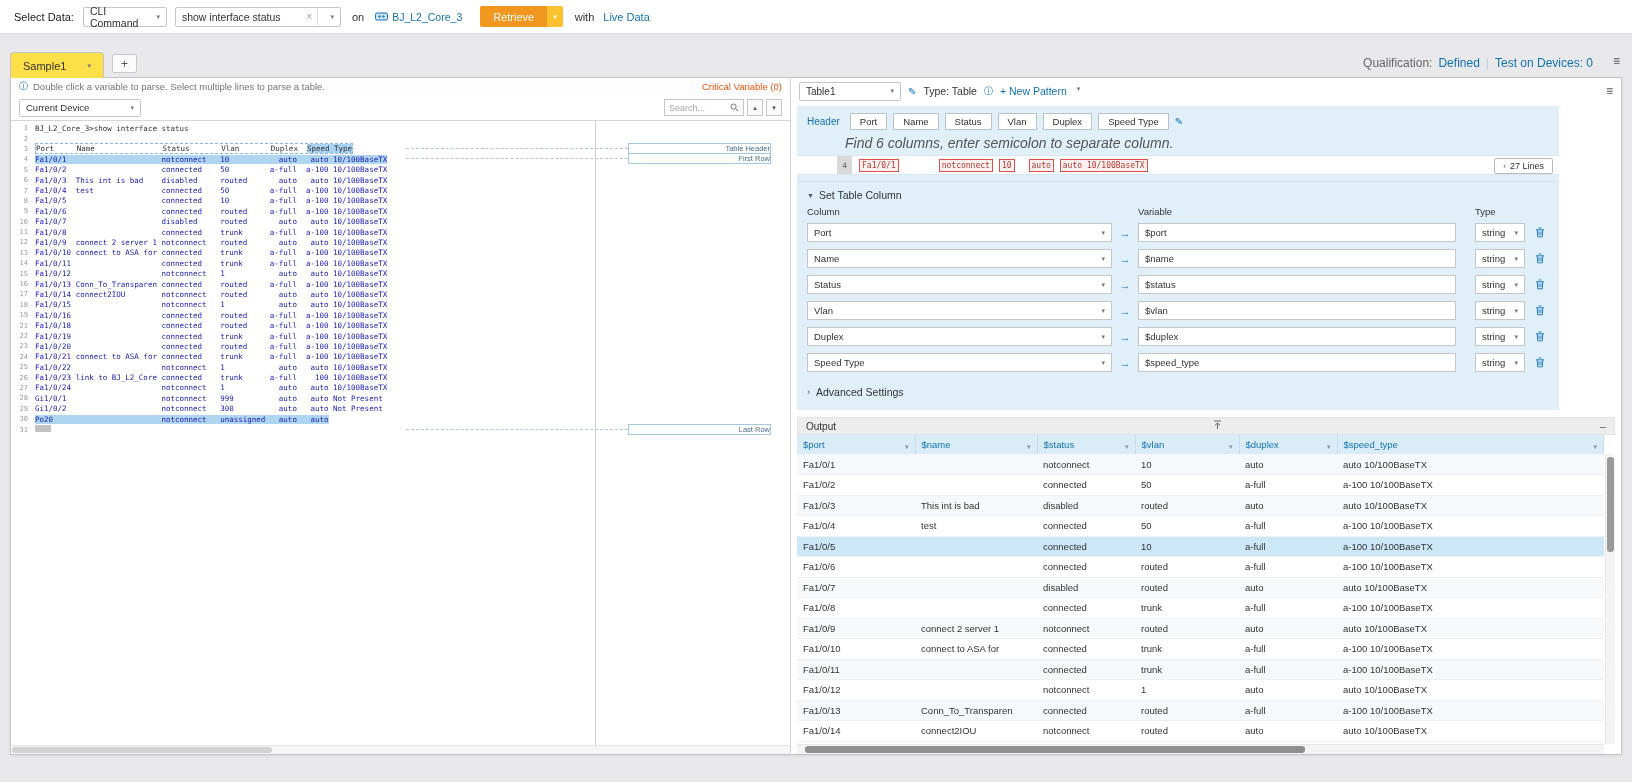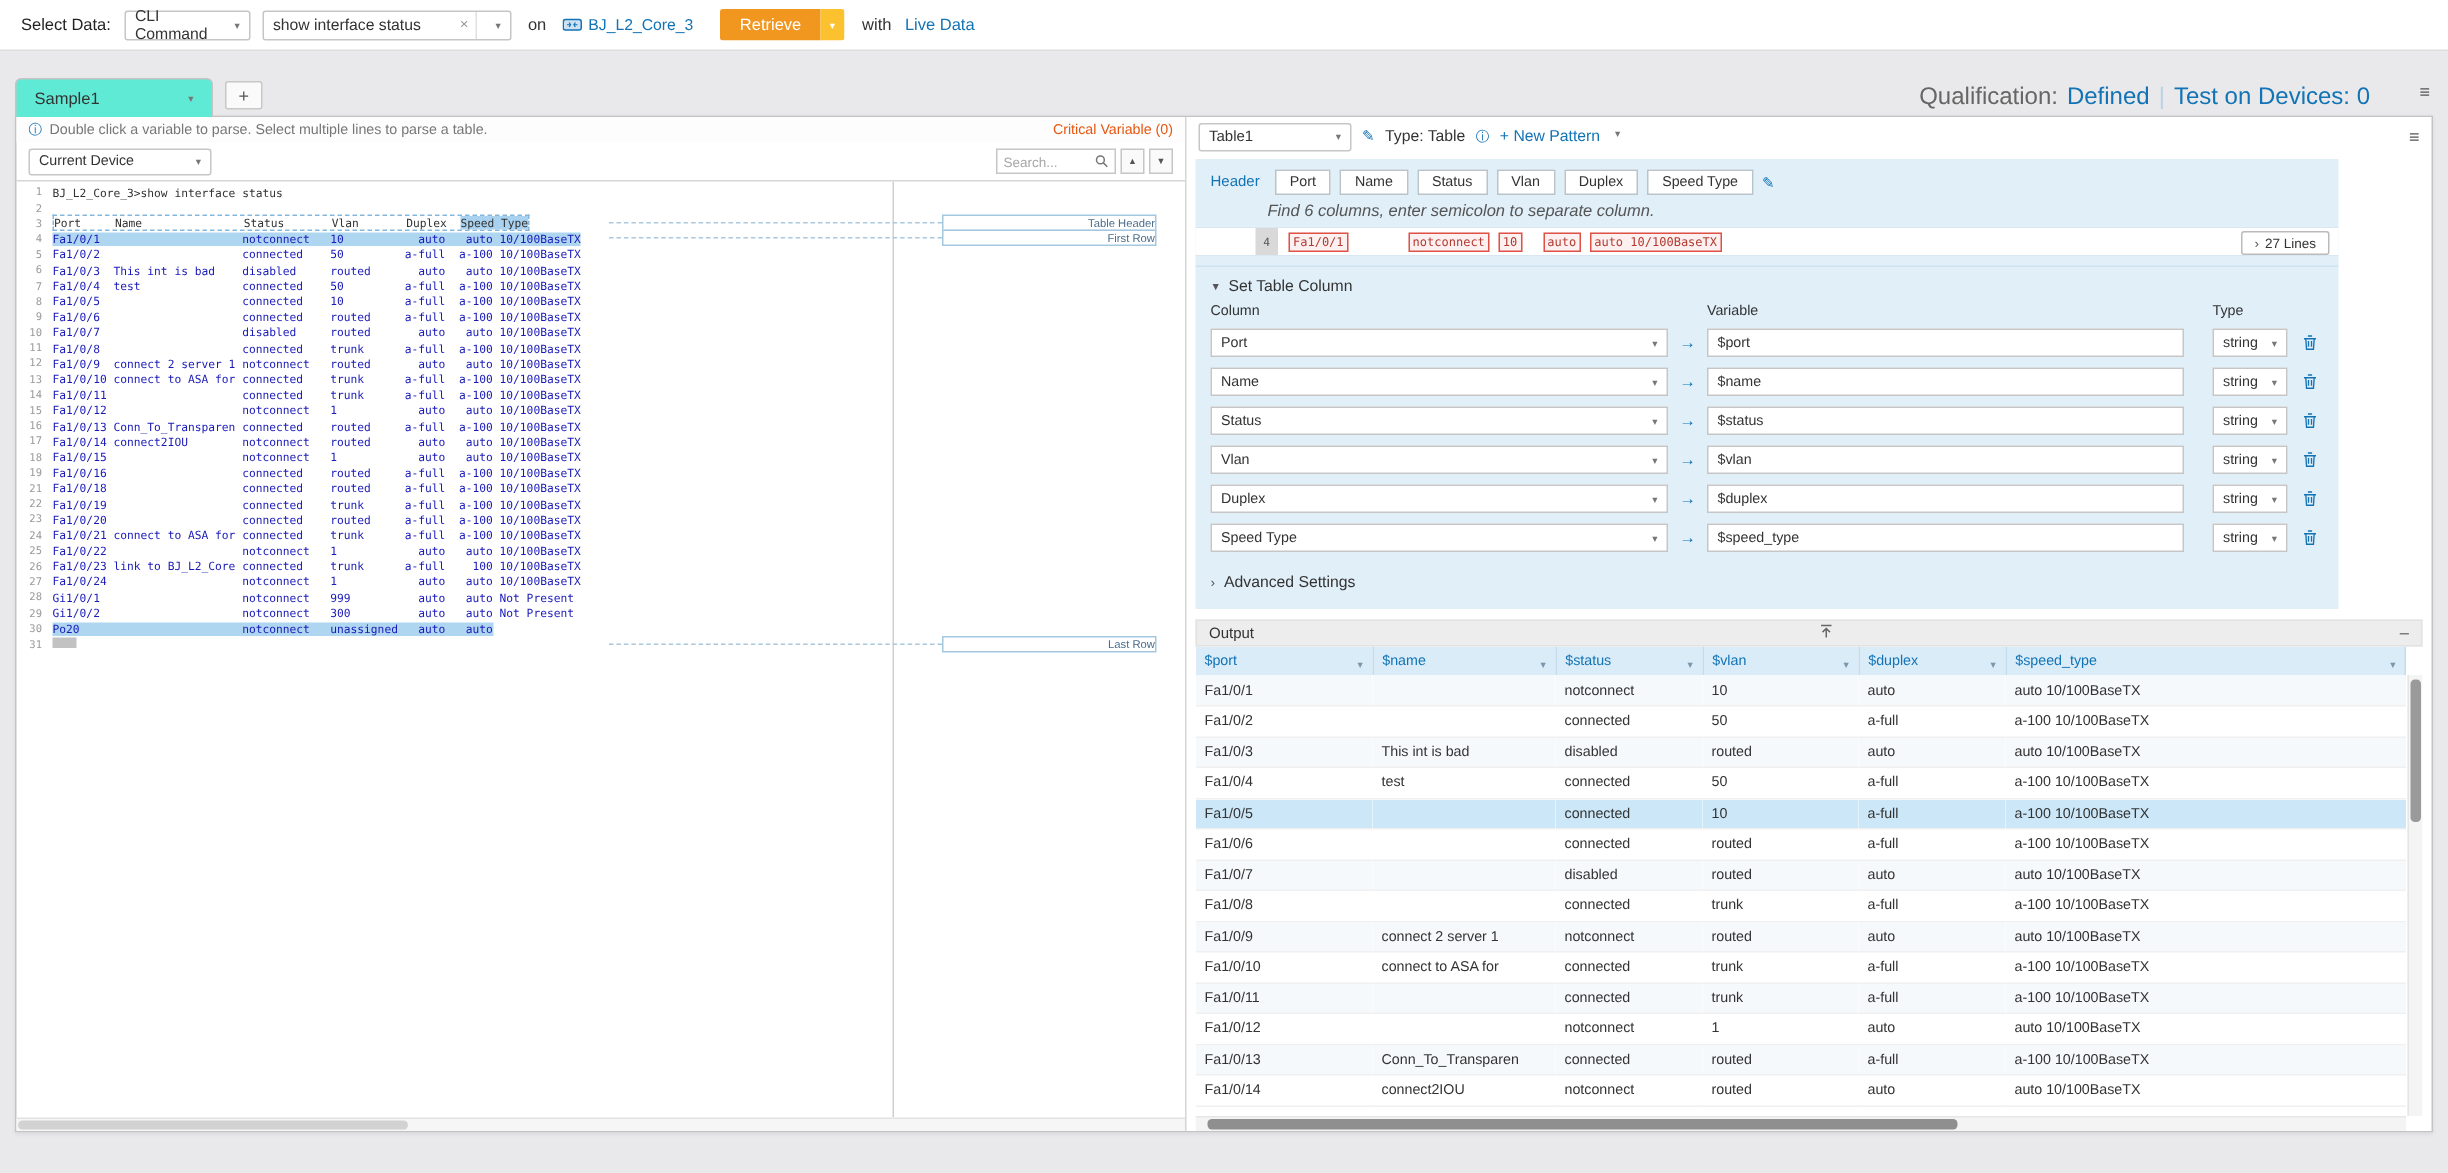--- a/index.html
+++ b/index.html
@@ -28,7 +28,7 @@
   
   .main { position:absolute; top:50px; left:10px; right:10px; bottom:27px; }
   .tabrow { height:27px; position:relative; display:flex; align-items:flex-end; }
-  .tab { width:132px; height:26px; background:#5eead4; border:1px solid #c4c4c4; border-bottom:none; border-radius:4px 4px 0 0; display:flex; align-items:center; justify-content:space-between; padding:0 12px; font-size:11px; margin-bottom:-1px; z-index:2; position:relative; }
+  .tab { width:94px; height:26px; background:#fde047; border:1px solid #c4c4c4; border-bottom:none; border-radius:4px 4px 0 0; display:flex; align-items:center; justify-content:space-between; padding:0 12px; font-size:11px; margin-bottom:-1px; z-index:2; position:relative; }
   .add-tab { width:25px; height:19px; border:1px solid #c8c8c8; border-radius:2px; background:#fafafa; display:flex; align-items:center; justify-content:center; color:#555; font-size:12px; margin:0 0 4px 8px; }
   .qualbar { position:absolute; right:42px; top:6px; display:flex; align-items:center; gap:6px; font-size:16px; color:#666; }
   .qual-div { color:#b9d2e4; }

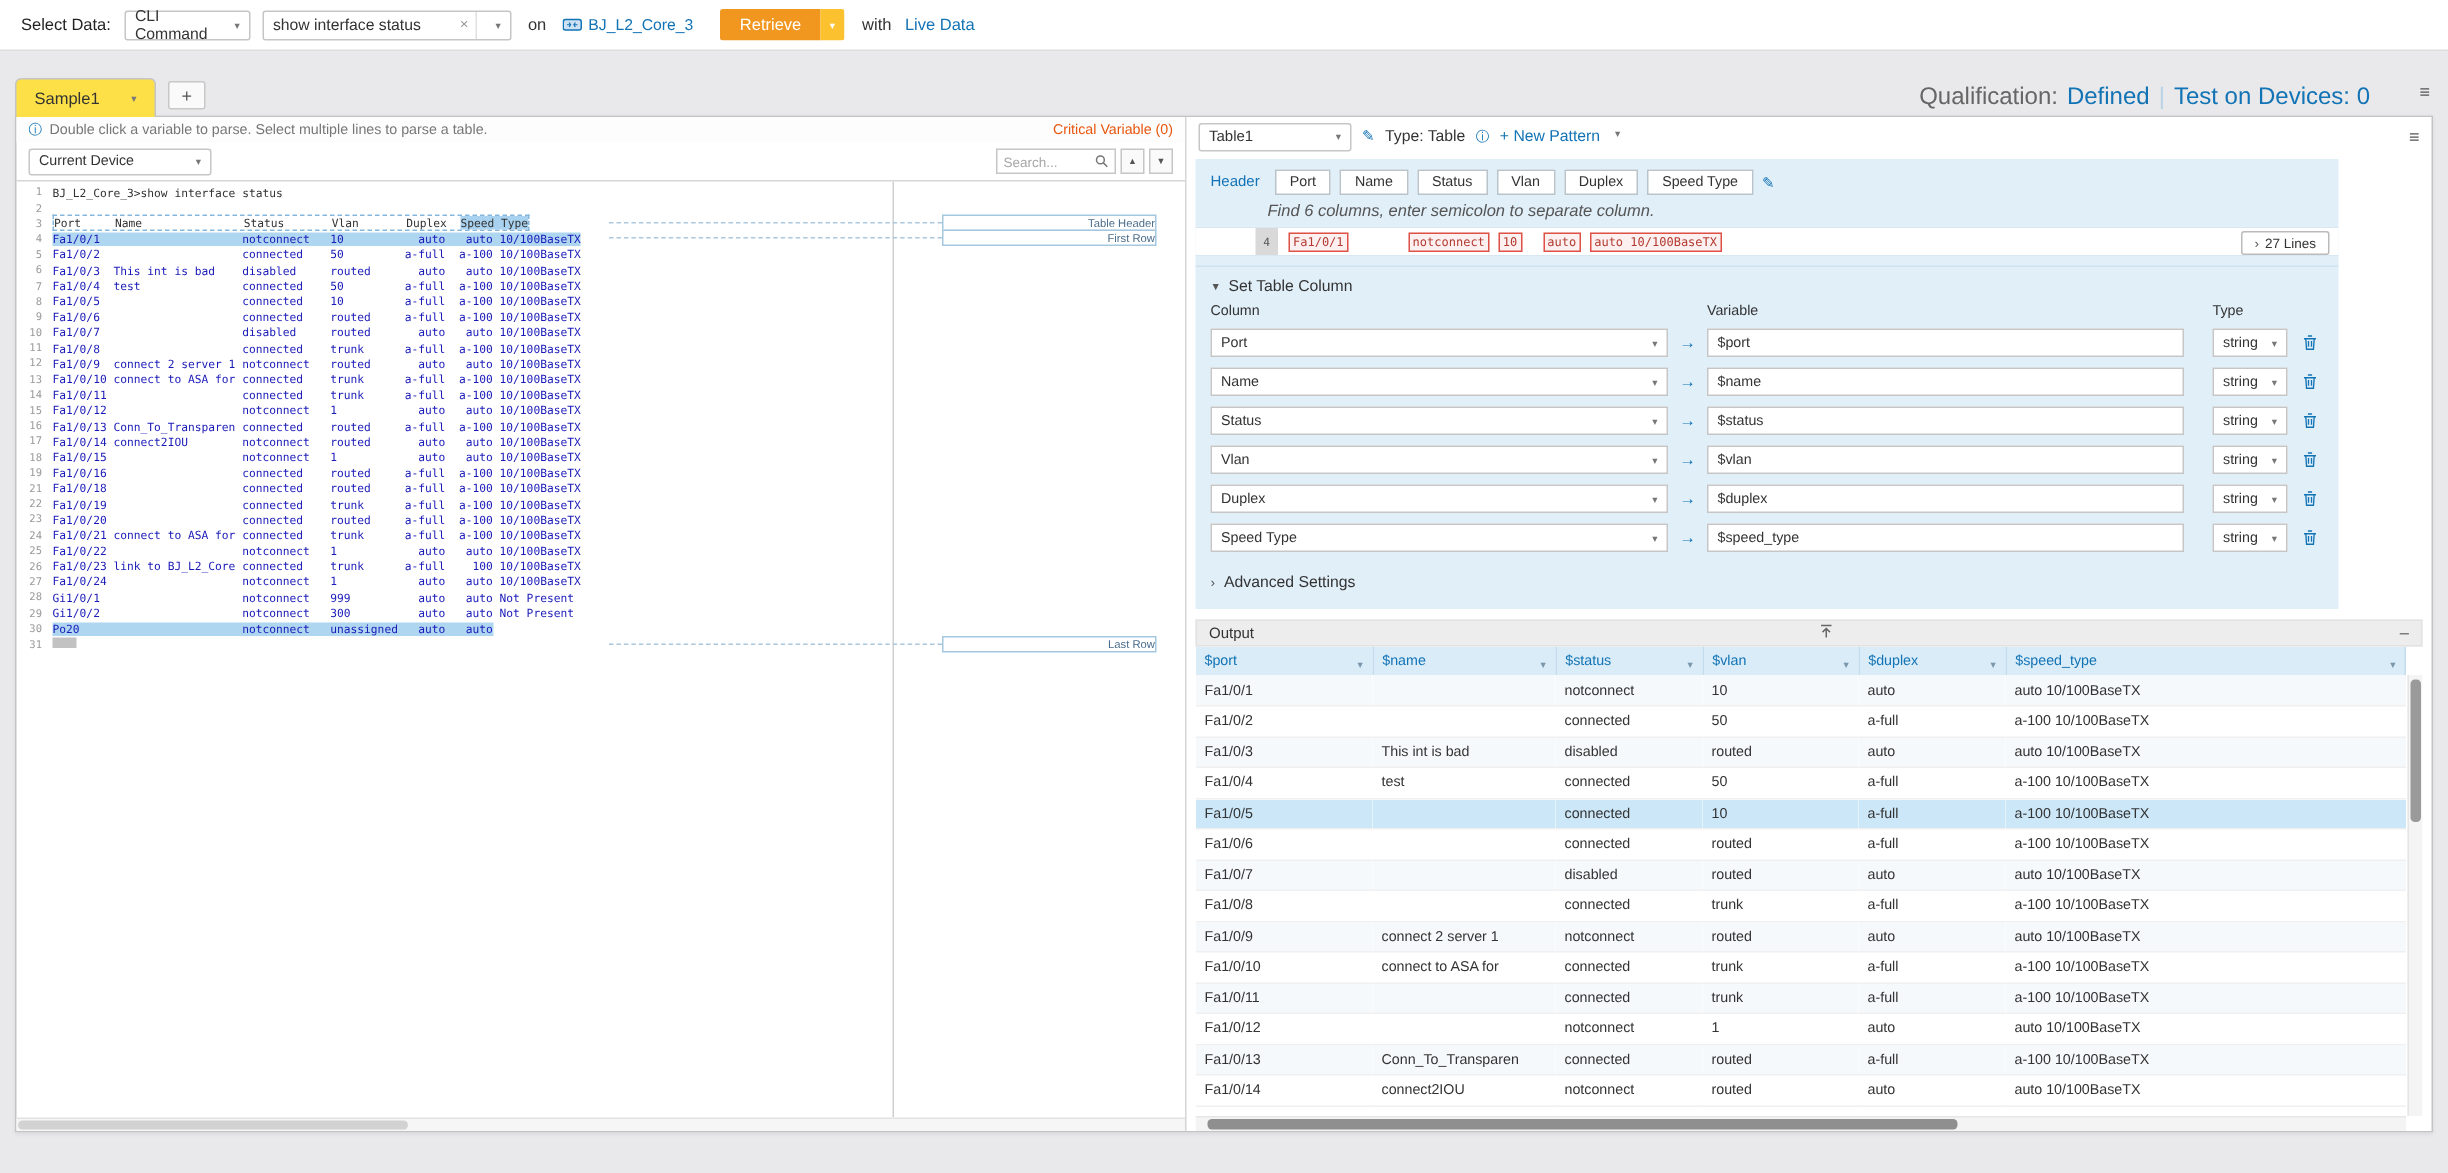--- a/index.html
+++ b/index.html
@@ -30,7 +30,7 @@
   .tabrow { height:27px; position:relative; display:flex; align-items:flex-end; }
   .tab { width:94px; height:26px; background:#fde047; border:1px solid #c4c4c4; border-bottom:none; border-radius:4px 4px 0 0; display:flex; align-items:center; justify-content:space-between; padding:0 12px; font-size:11px; margin-bottom:-1px; z-index:2; position:relative; }
   .add-tab { width:25px; height:19px; border:1px solid #c8c8c8; border-radius:2px; background:#fafafa; display:flex; align-items:center; justify-content:center; color:#555; font-size:12px; margin:0 0 4px 8px; }
-  .qualbar { position:absolute; right:42px; top:6px; display:flex; align-items:center; gap:6px; font-size:16px; color:#666; }
+  .qualbar { position:absolute; right:29px; top:6px; display:flex; align-items:center; gap:6px; font-size:12px; color:#666; }
   .qual-div { color:#b9d2e4; }
   .tab-menu { position:absolute; right:2px; top:4px; color:#555; font-size:12px; }
   .content { position:absolute; top:27px; left:0; right:0; bottom:0; background:#fff; border:1px solid #c4c4c4; display:flex; box-shadow:0 1px 3px rgba(0,0,0,.07); }

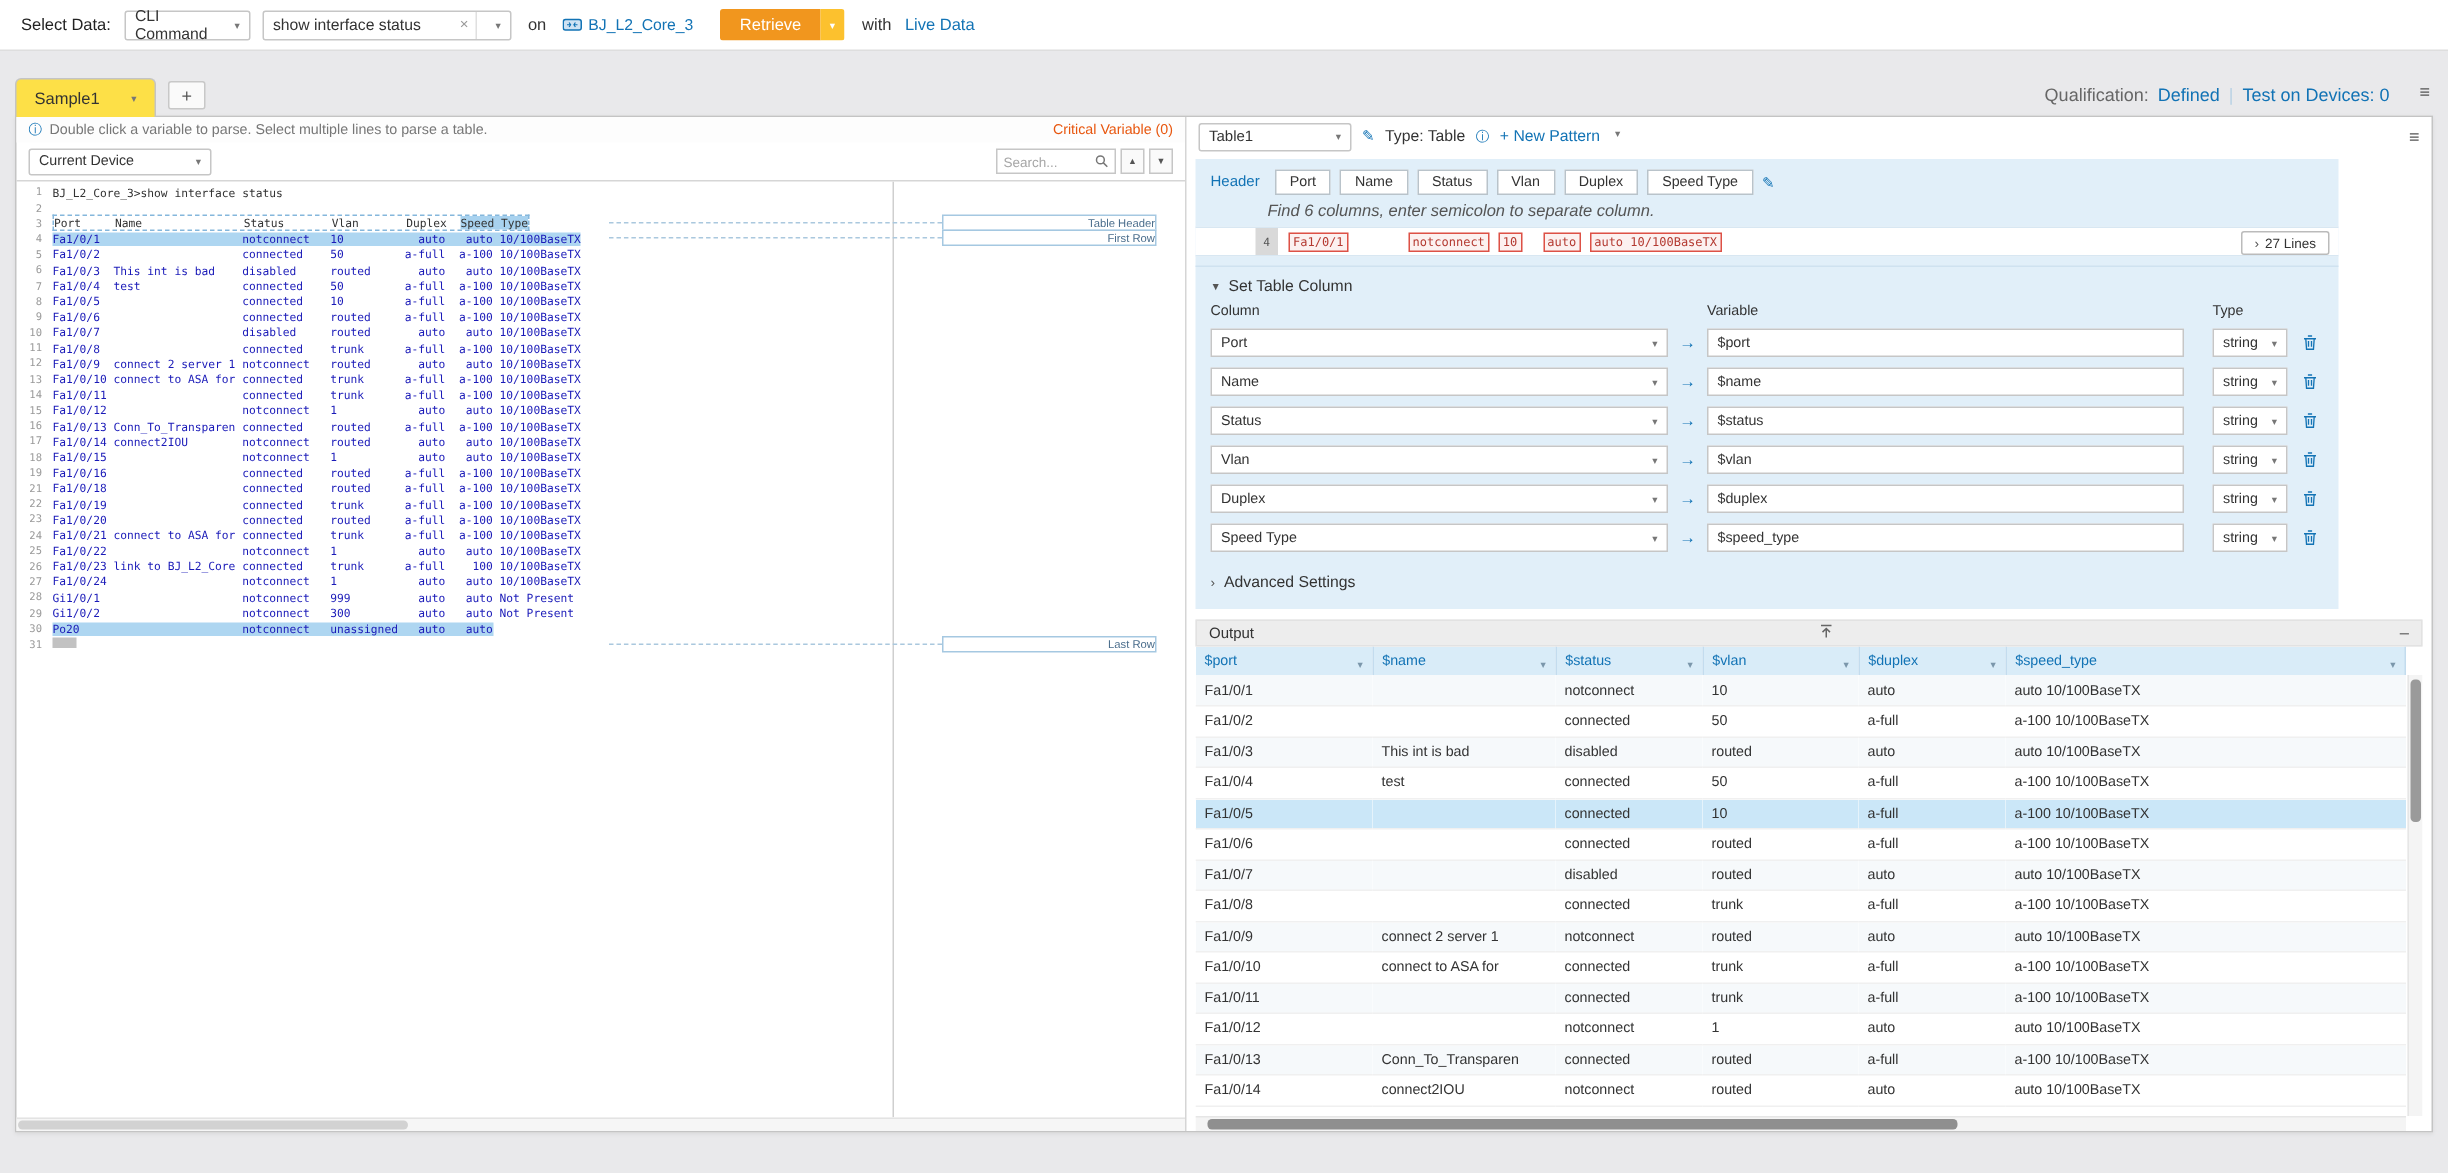--- a/index.html
+++ b/index.html
@@ -74,7 +74,7 @@
   .hdrrow { display:flex; align-items:center; gap:6px; padding:7px 10px 4px; }
   .hdr-label { color:#1273b5; font-size:10px; margin-right:4px; }
   .chip { background:#fff; border:1px solid #b9c3ca; font-size:9.5px; color:#333; padding:2px 9px; }
-  .findhint { font-style:italic; font-size:11px; color:#555; padding:1px 0 4px 48px; }
+  .findhint { font-style:italic; font-size:14px; color:#555; padding:1px 0 4px 48px; }
   .samplerow { background:#fff; height:20px; display:flex; align-items:center; position:relative; font-family:"DejaVu Sans Mono", monospace; font-size:8px; border-top:1px solid #d8e7f2; border-bottom:1px solid #d8e7f2; }
   .sample-ln { width:15px; margin-left:40px; align-self:stretch; background:#d9d9d9; color:#555; font-size:7.5px; display:flex; align-items:center; justify-content:center; }
   .tok { border:1px solid #dd5146; background:#fcf1f0; color:#b43a31; padding:0 2px; line-height:11px; white-space:pre; }

